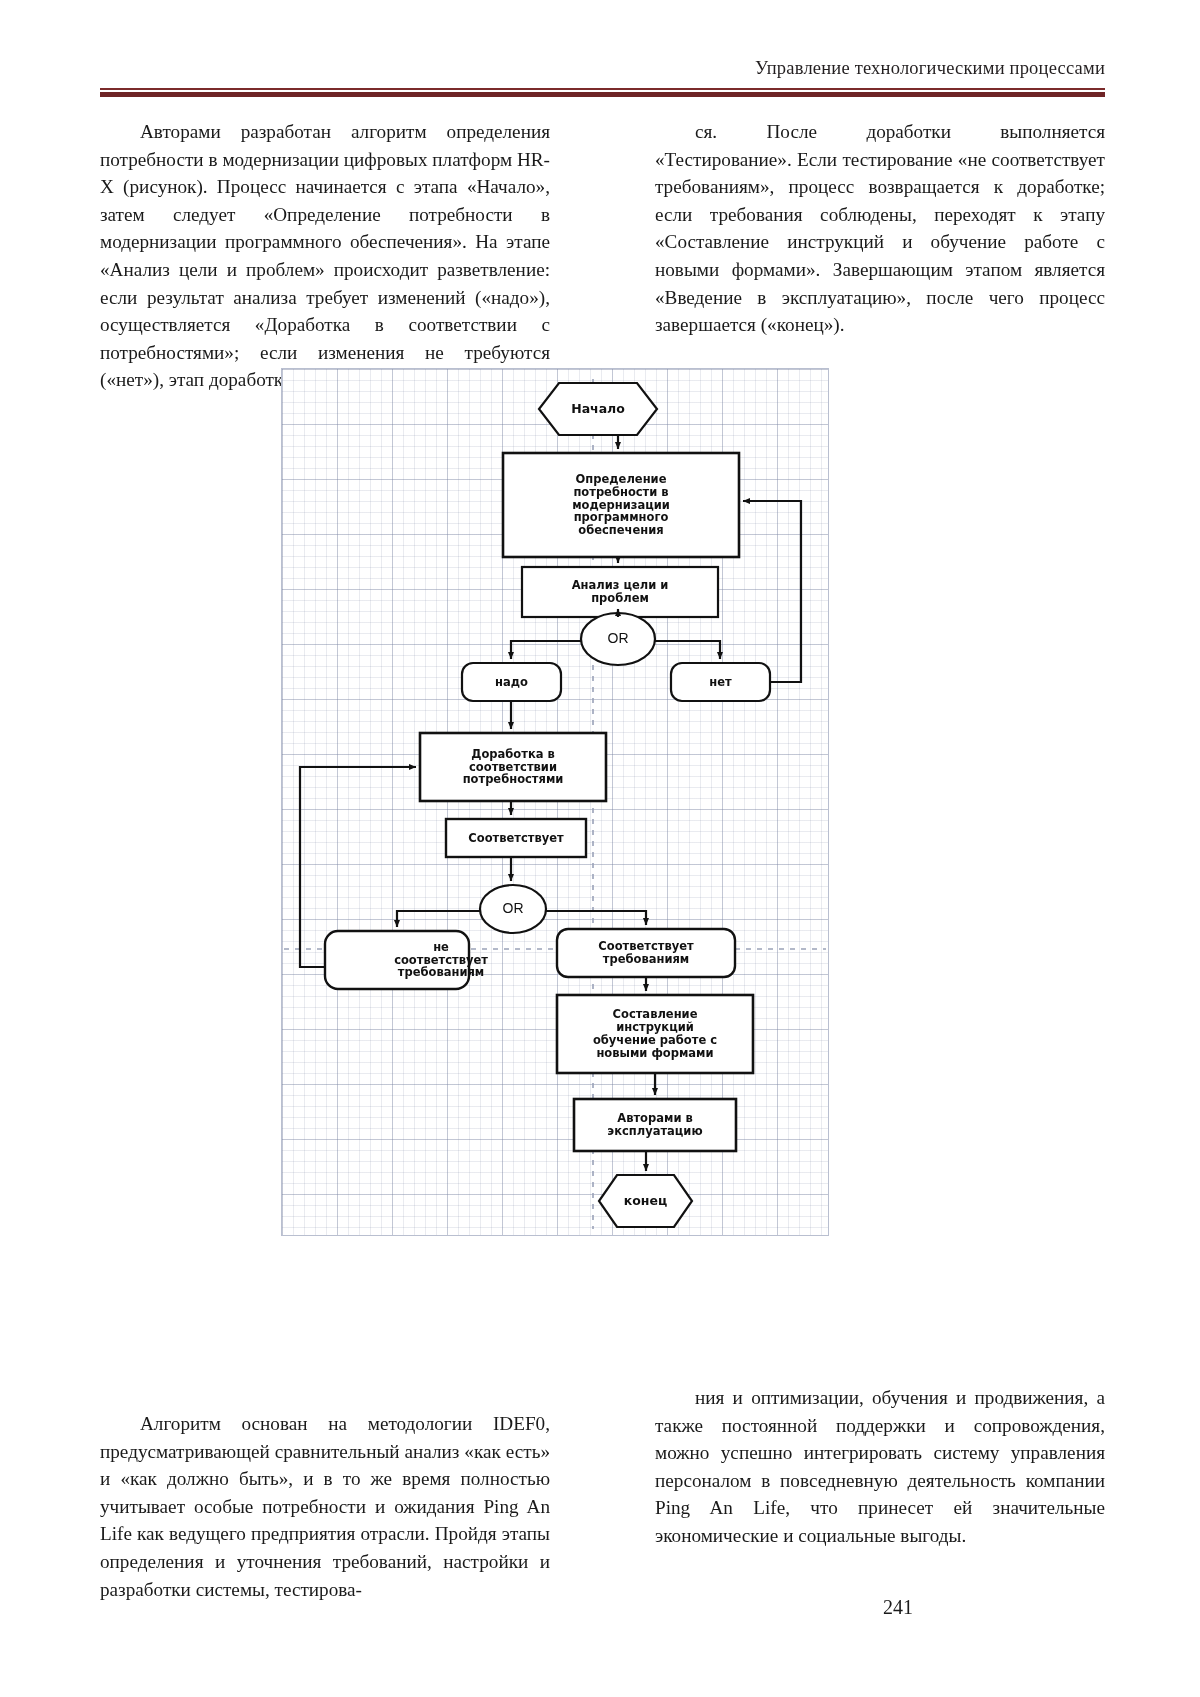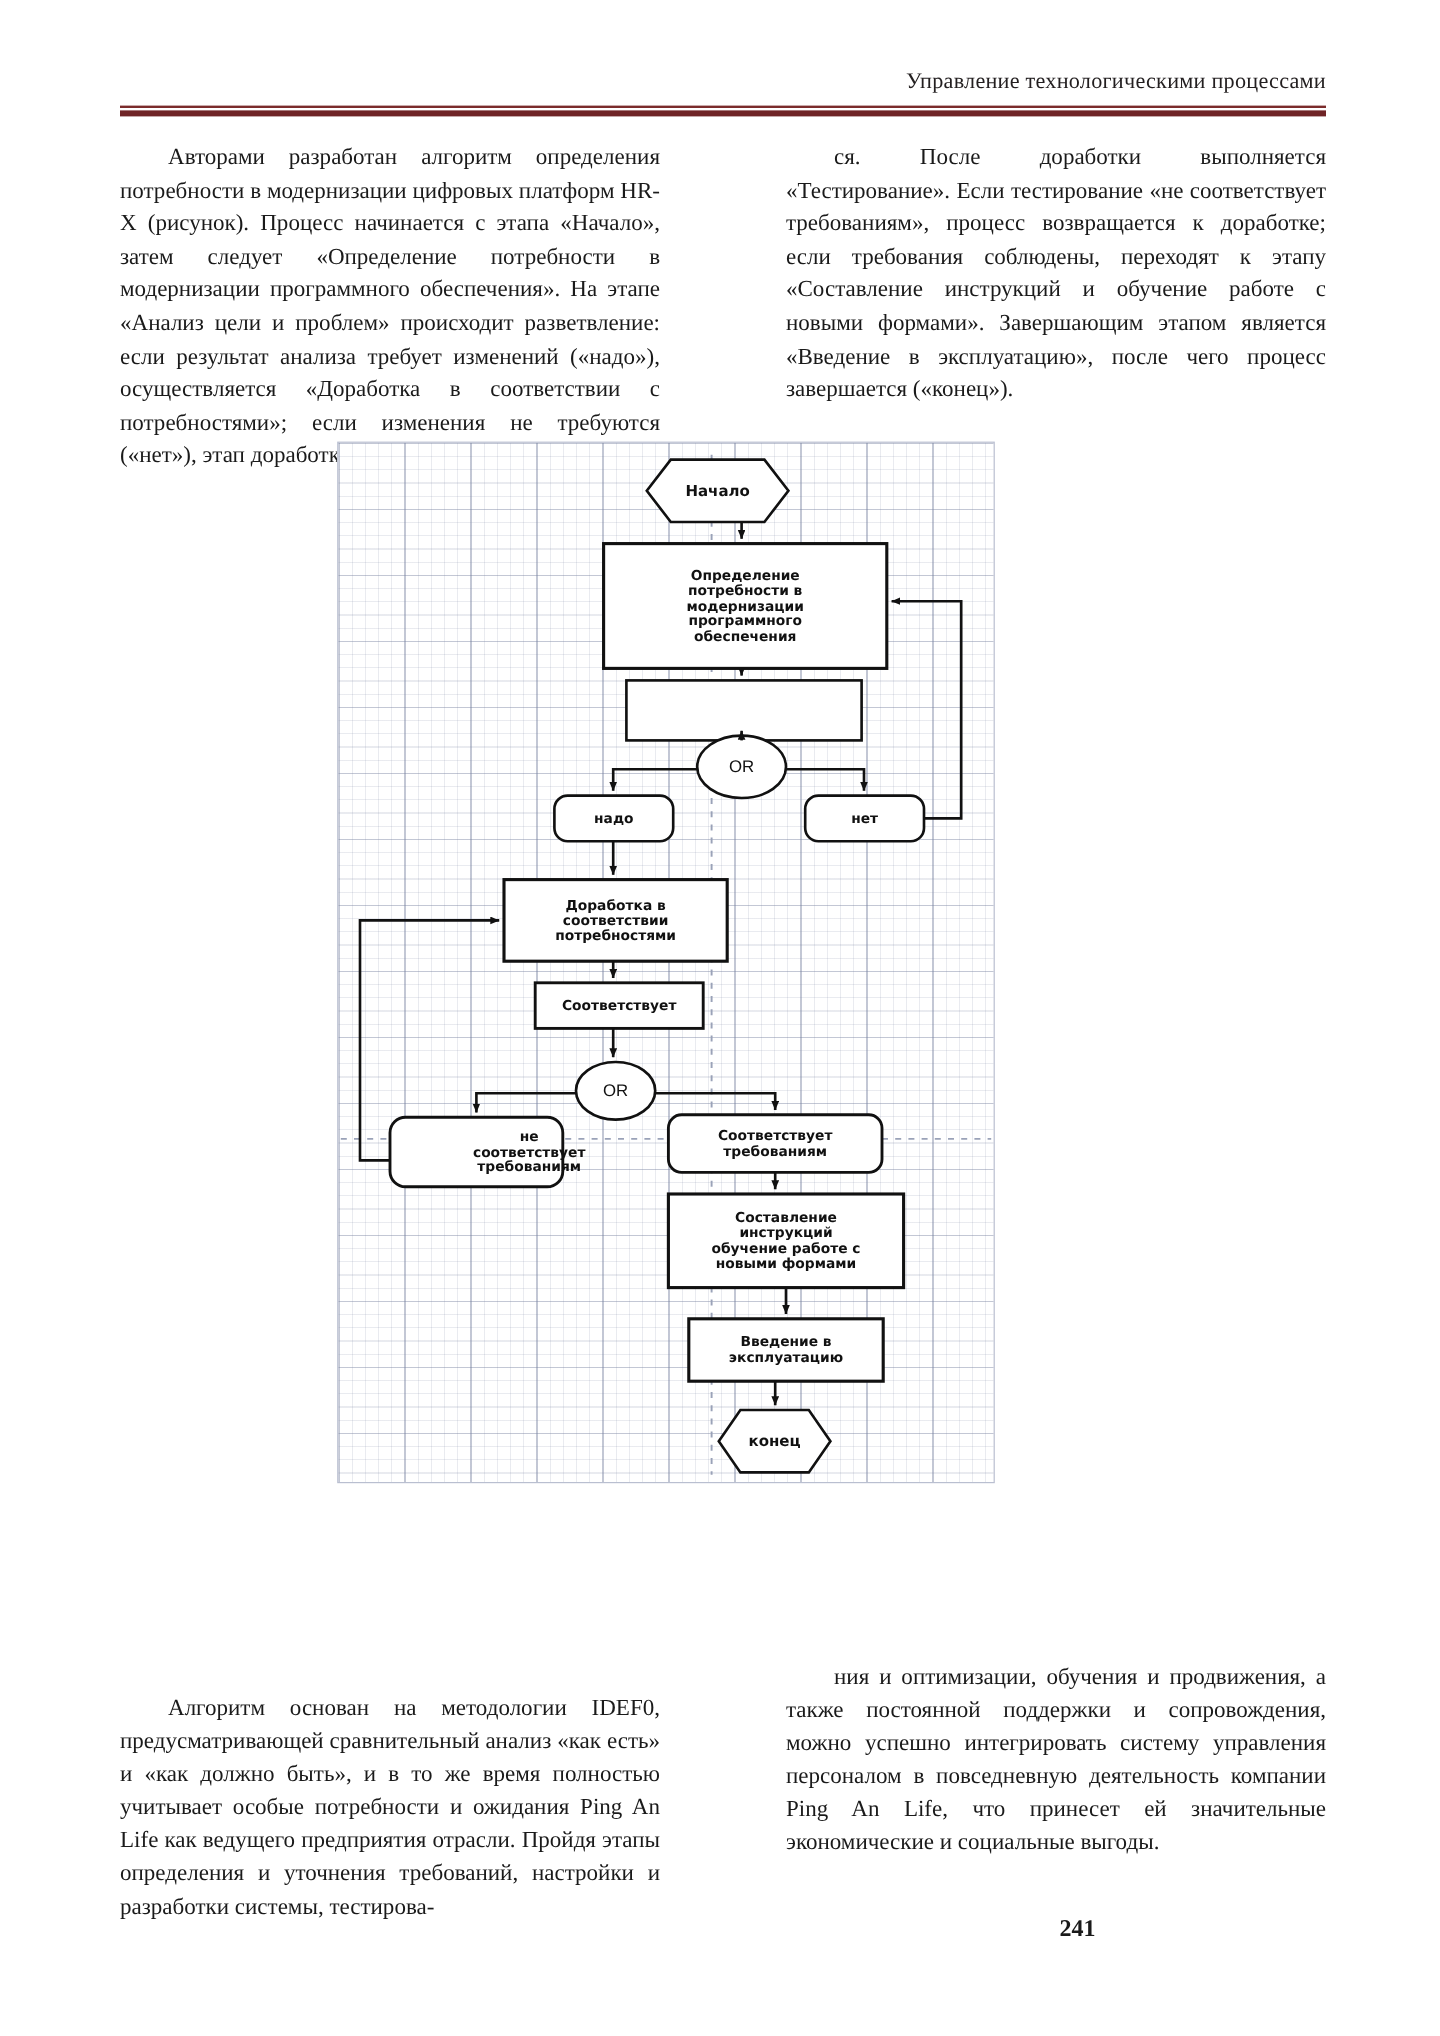--- a/index.html
+++ b/index.html
@@ -244,6 +244,8 @@
 программного
 обеспечения</div>
 
+    <div class="node-label nl-sm" style="left:240px; top:198px; width:196px; height:50px; white-space:pre-line;">Анализ цели и
+проблем</div>
 
     <div class="node-label nl-or" style="left:299px; top:244px; width:74px; height:52px;">OR</div>
 

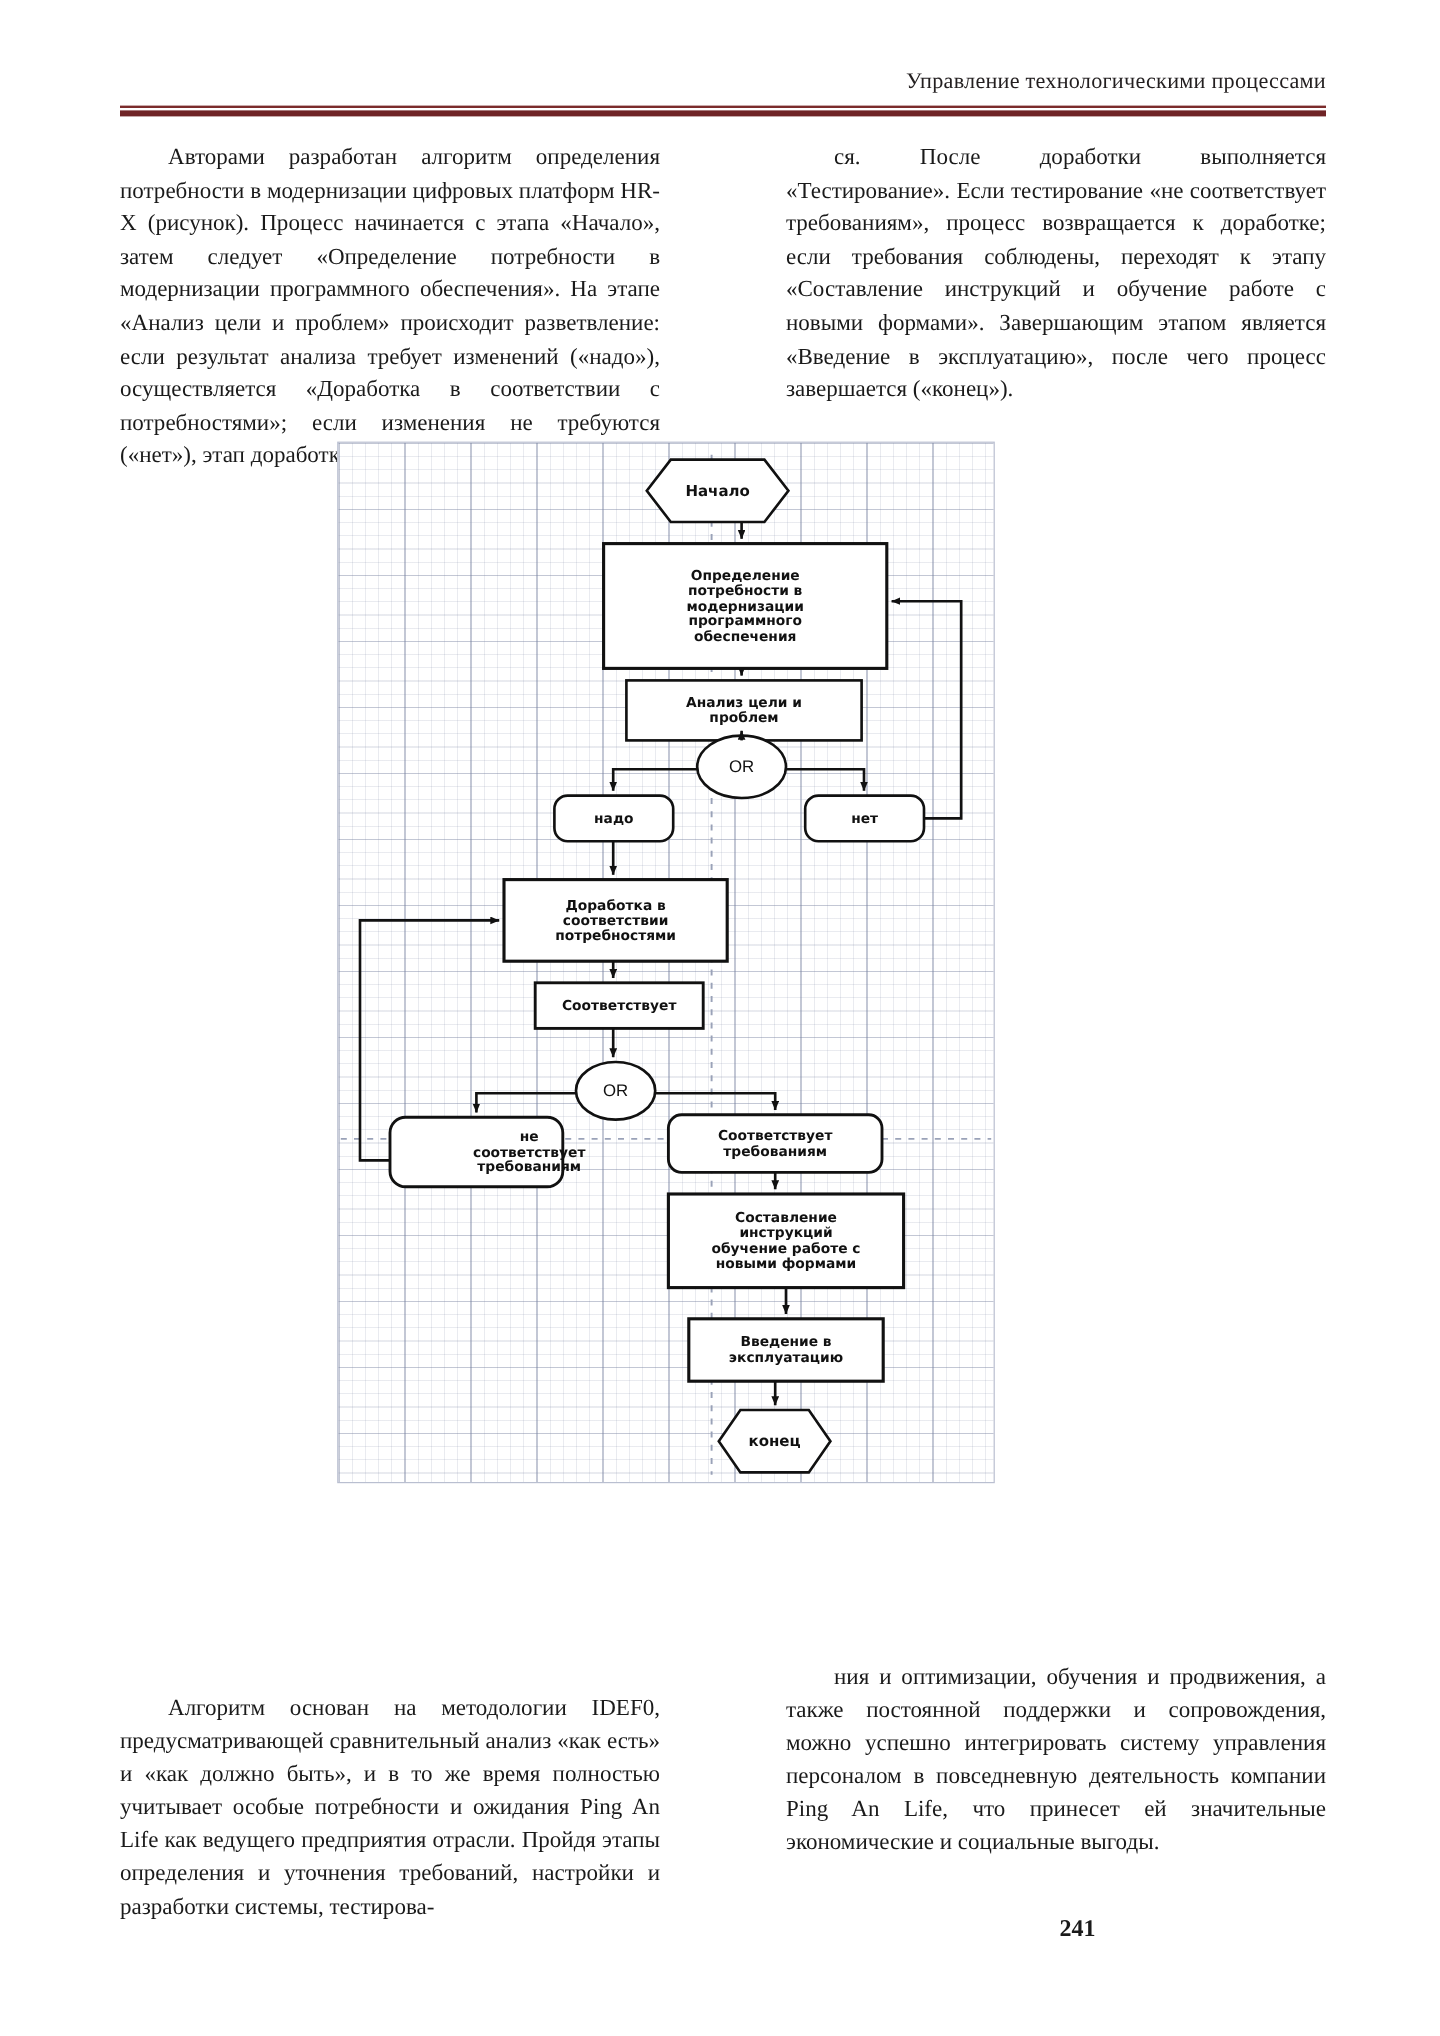--- a/index.html
+++ b/index.html
@@ -273,7 +273,7 @@
 обучение работе с
 новыми формами</div>
 
-    <div class="node-label nl-sm" style="left:292px; top:730px; width:162px; height:52px; white-space:pre-line;">Введение в
+    <div class="node-label nl-sm" style="left:292px; top:730px; width:162px; height:52px; white-space:pre-line;">Авторами в
 эксплуатацию</div>
 
     <div class="node-label nl-md" style="left:317px; top:806px; width:93px; height:52px;">конец</div>

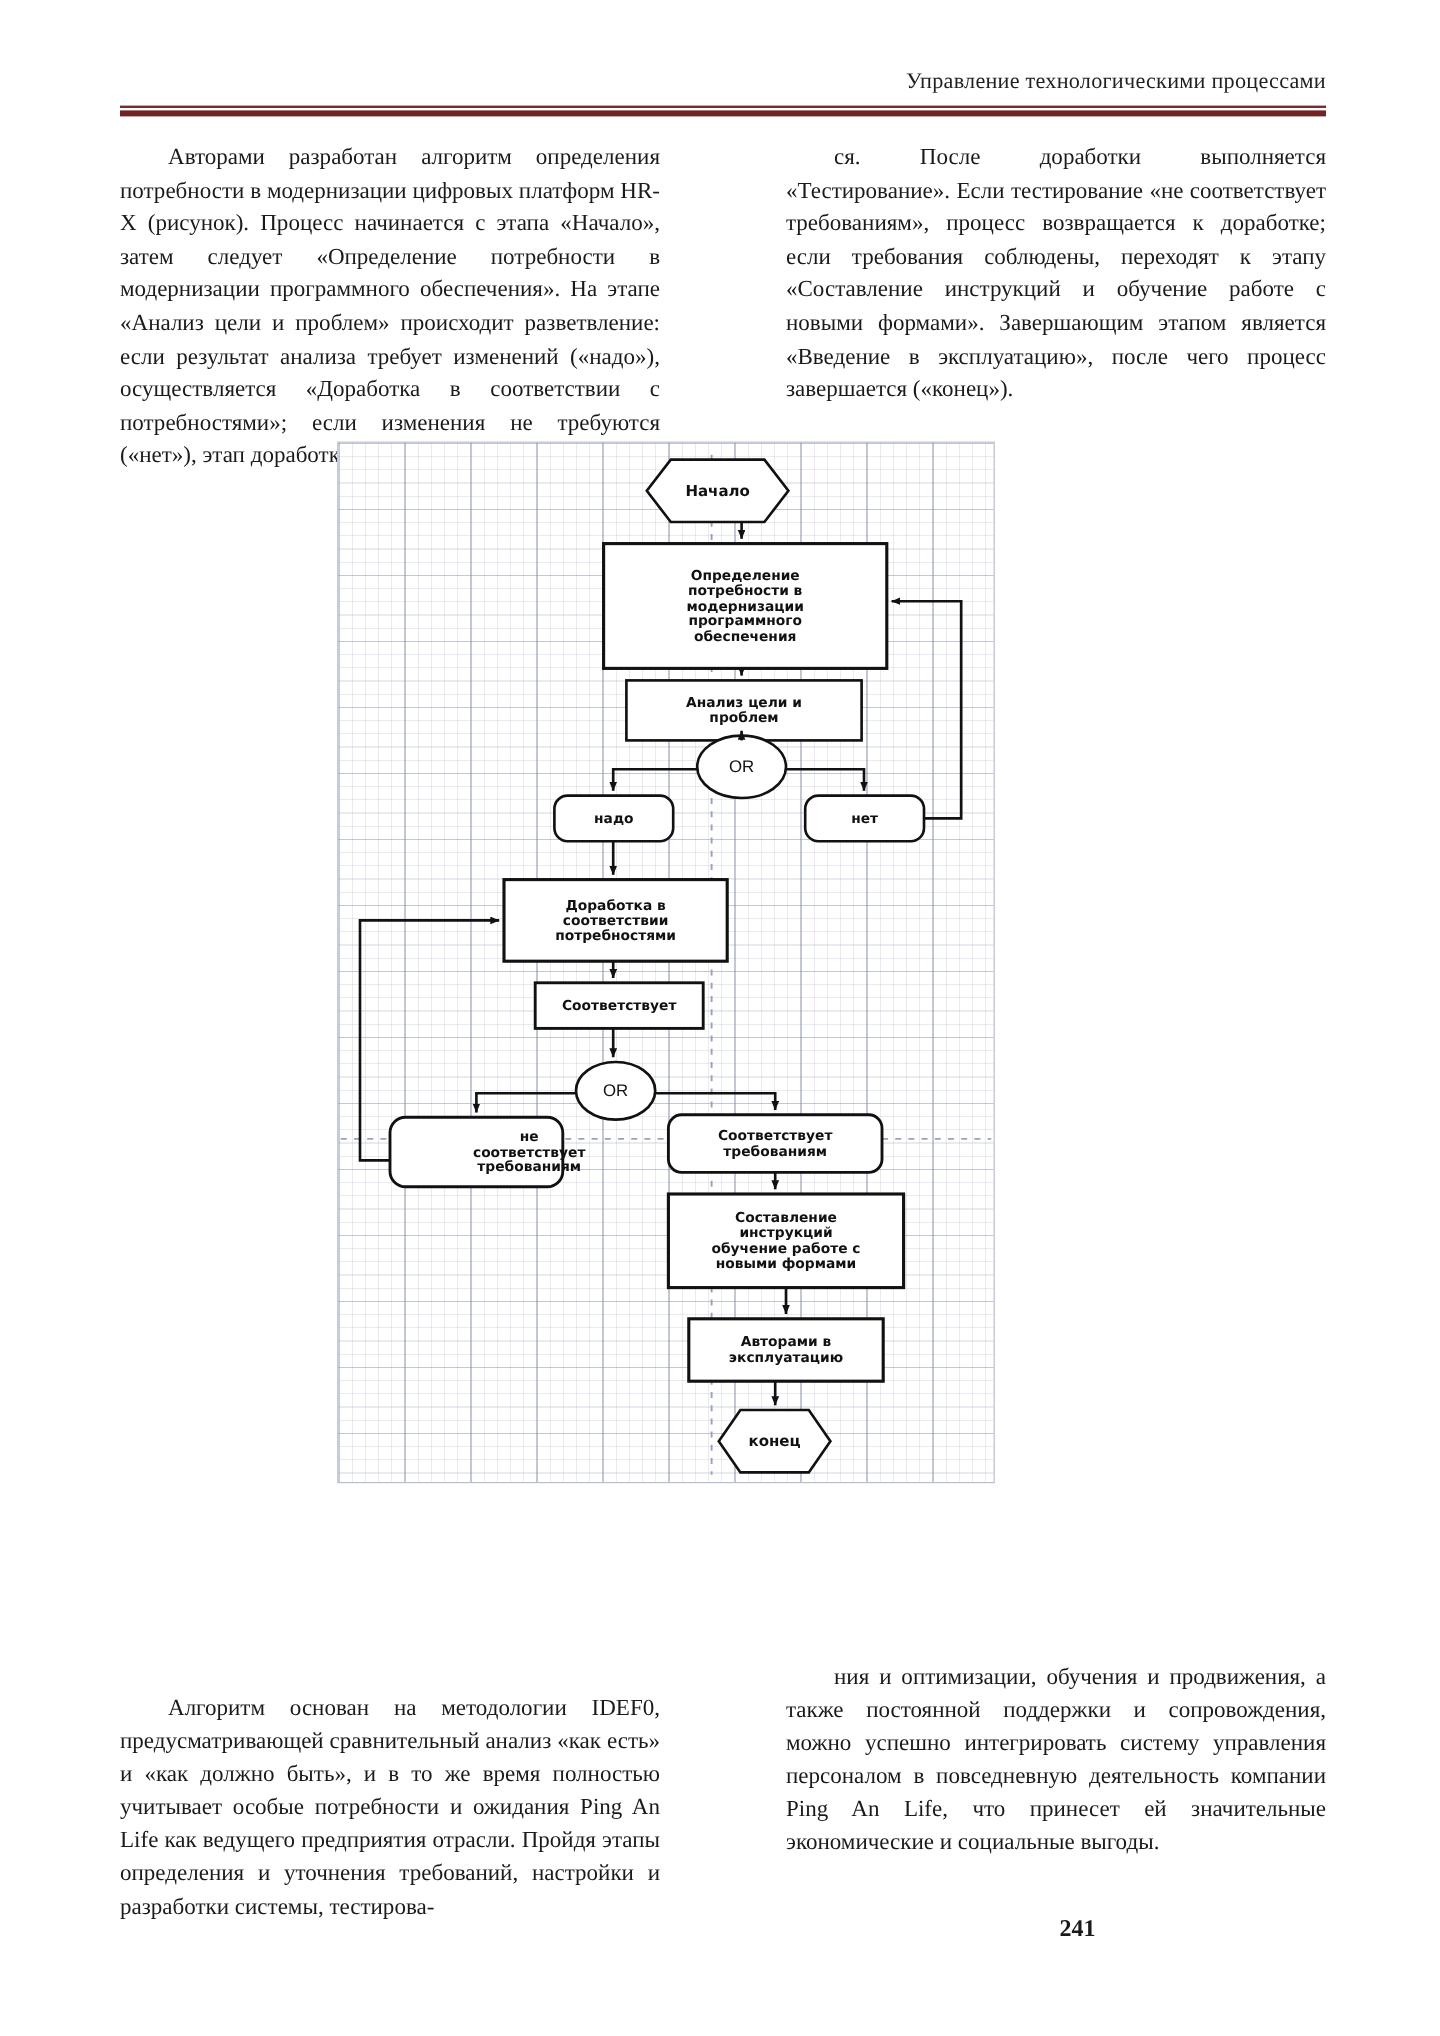--- a/index.html
+++ b/index.html
@@ -137,7 +137,6 @@
     bottom: 78px;
     font-size: 20px;
     color: #1a1a1a;
-    font-weight: bold;
   }
 </style>
 </head>

